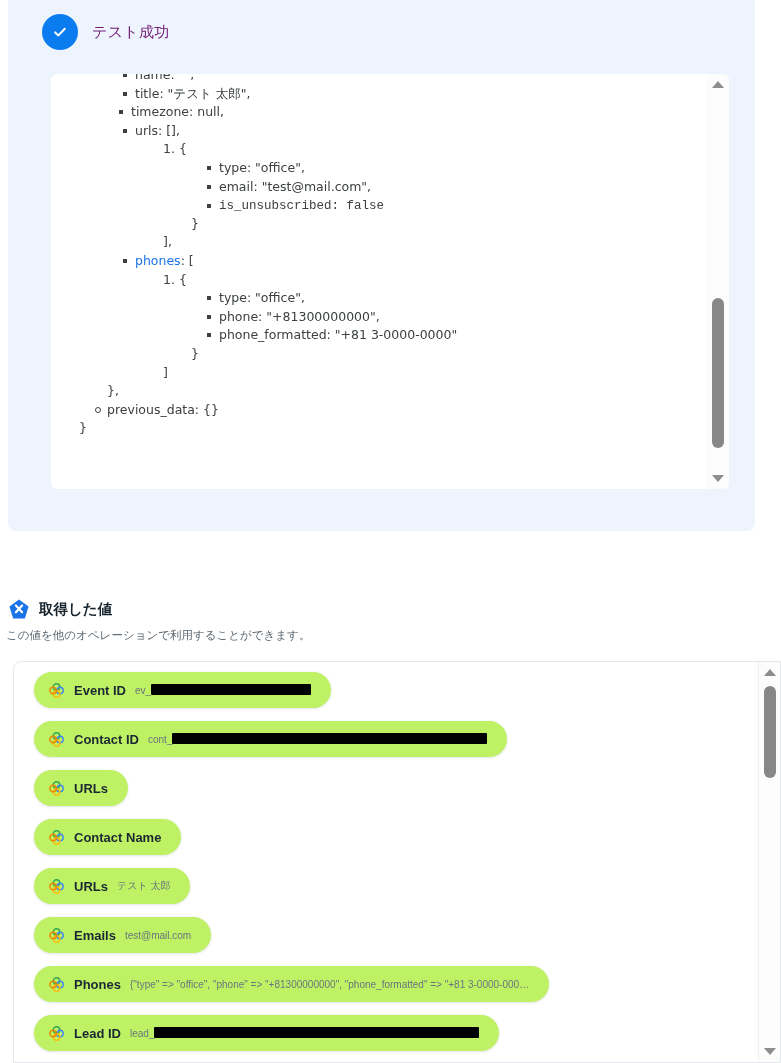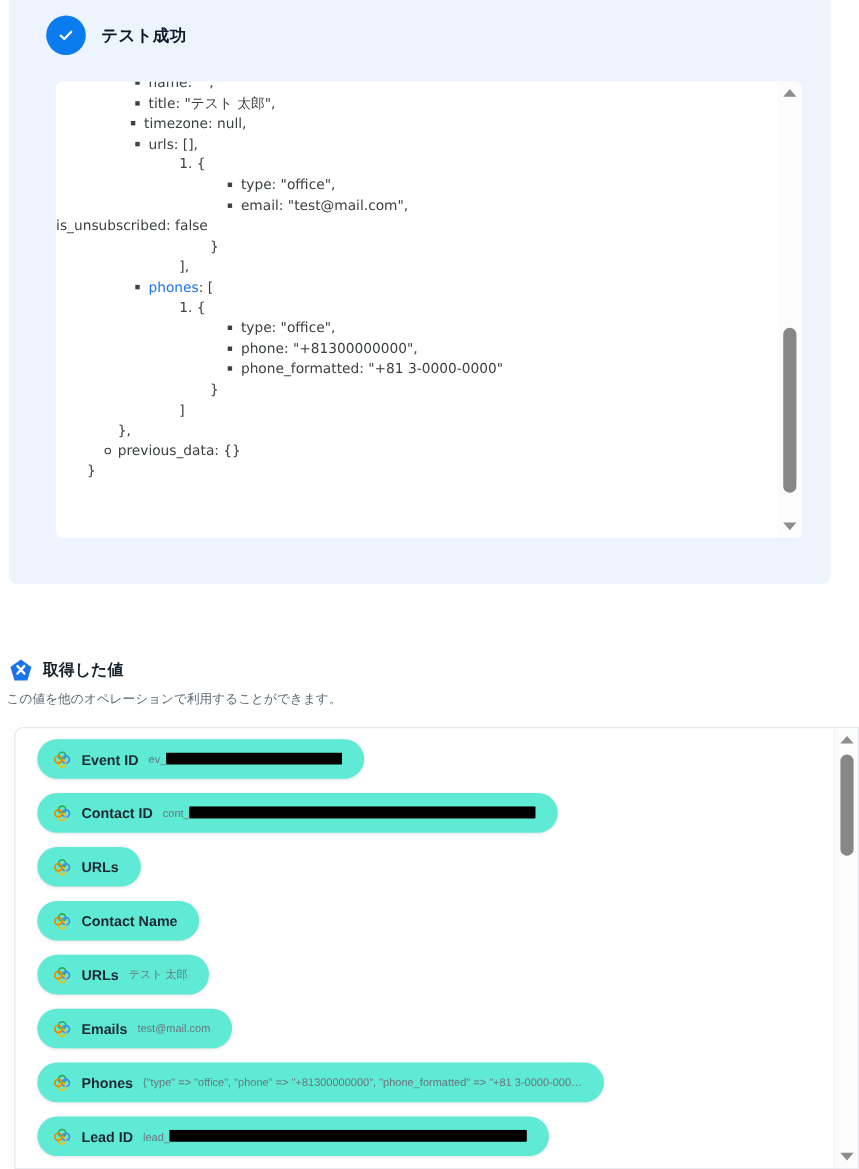--- a/index.html
+++ b/index.html
@@ -38,8 +38,8 @@
 
   .banner-title {
     font-size: 15px;
-    font-weight: bold;
-    color: #0f172a;
+    font-weight: normal;
+    color: #701a75;
     letter-spacing: .3px;
     white-space: nowrap;
   }

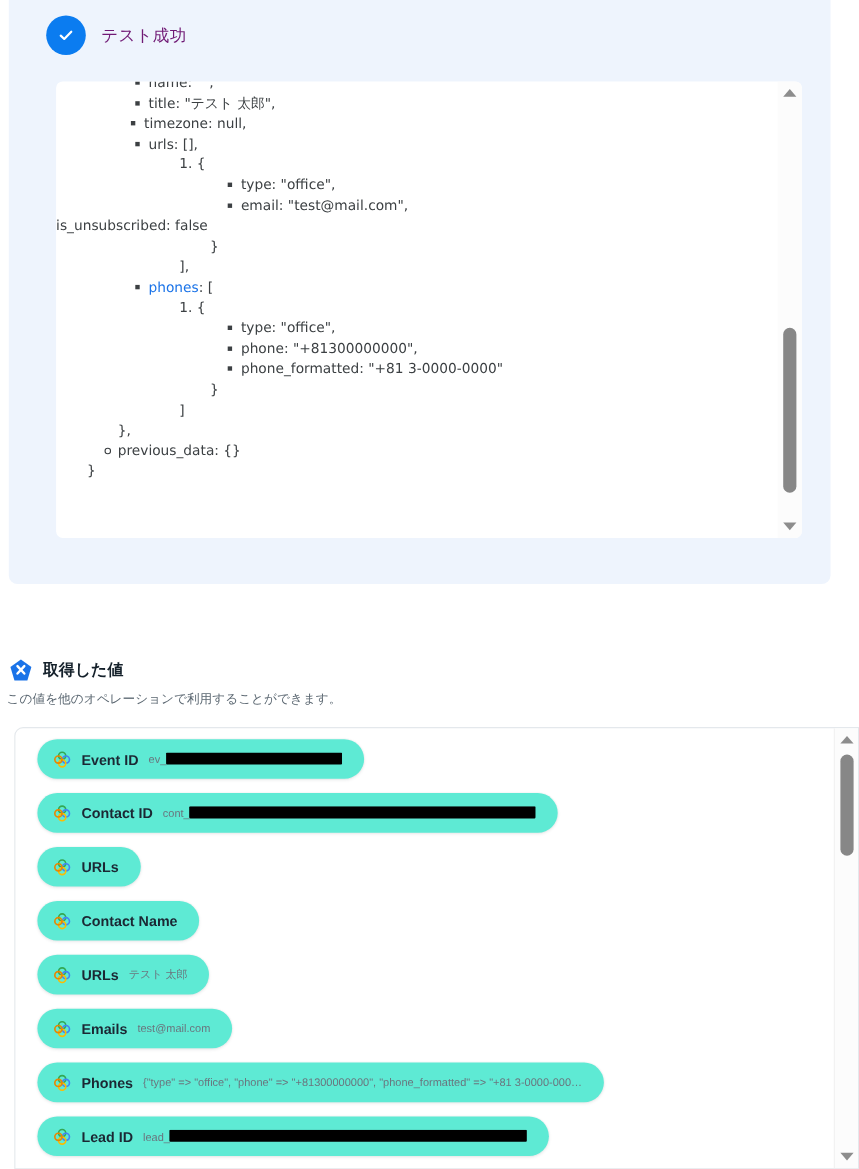--- a/index.html
+++ b/index.html
@@ -218,7 +218,7 @@
             <span class="ln"><span class="txt" style="margin-left: 112px;">1. {</span></span>
             <span class="ln"><span class="txt bullet" style="margin-left: 168px;">type: "office",</span></span>
             <span class="ln"><span class="txt bullet" style="margin-left: 168px;">email: "test@mail.com",</span></span>
-            <span class="ln"><span class="txt bullet" style="">is_unsubscribed: false</span></span>
+            <span class="ln"><span class="txt bullet" style="margin-left: 168px; font-family: Liberation Mono, monospace;">is_unsubscribed: false</span></span>
             <span class="ln"><span class="txt" style="margin-left: 140px;">}</span></span>
             <span class="ln"><span class="txt" style="margin-left: 112px;">],</span></span>
             <span class="ln"><span class="txt bullet" style="margin-left: 84px;"><span class="key-link">phones</span>: [</span></span>

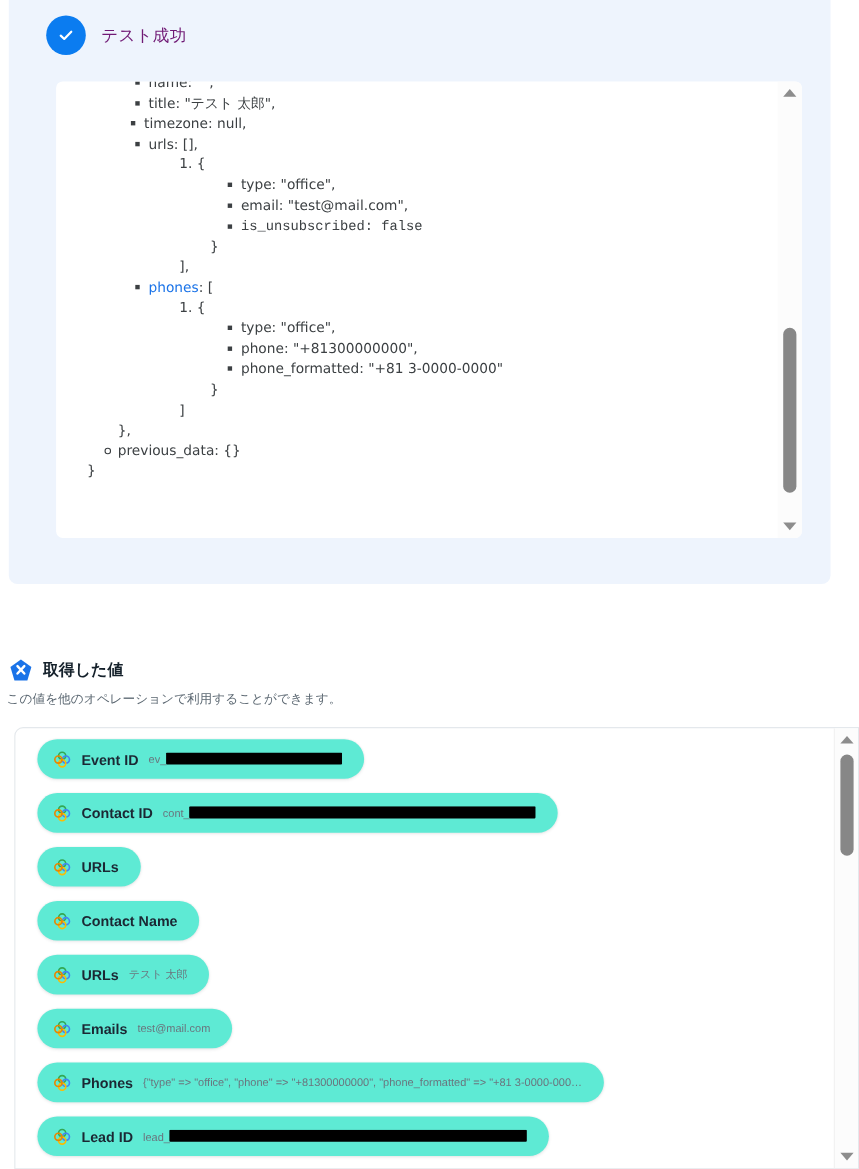--- a/index.html
+++ b/index.html
@@ -166,7 +166,7 @@
     height: 36px;
     padding: 0 20px 0 14px;
     margin-bottom: 13px;
-    background: #5eead4;
+    background: #bef264;
     border-radius: 18px;
     box-shadow: 0 1px 3px rgba(20,30,40,0.10), 0 0 0 1px rgba(20,30,40,0.02);
     max-width: 700px;

